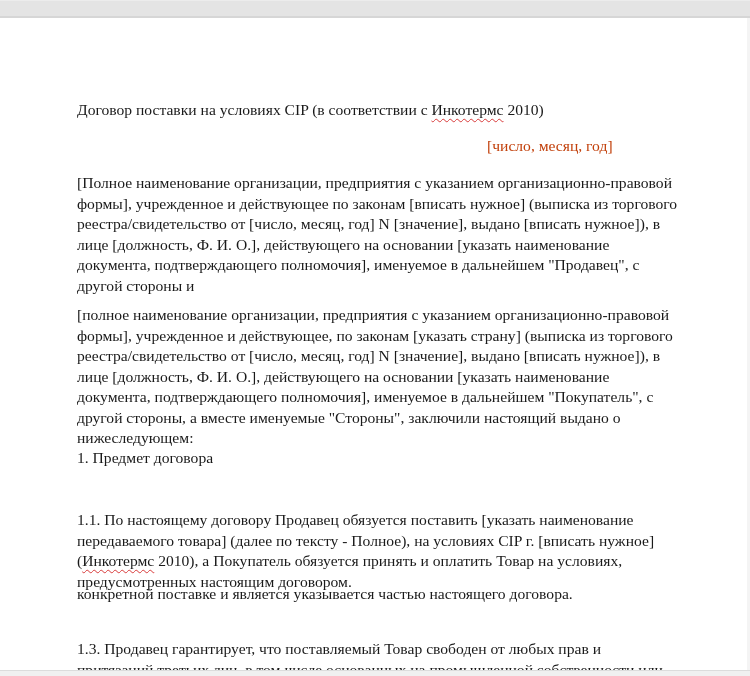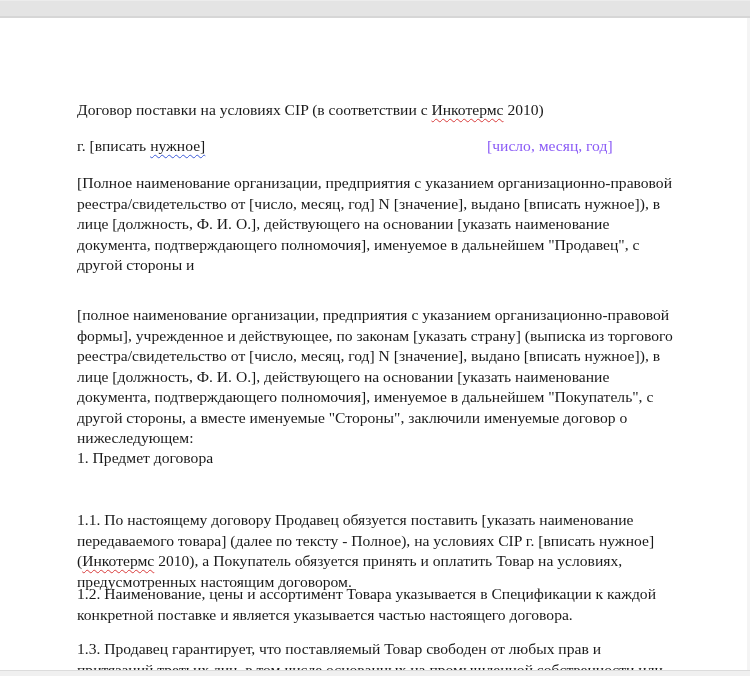--- a/index.html
+++ b/index.html
@@ -100,9 +100,6 @@
       <span>Договор поставки на условиях CIP (в соответствии с </span><span class="spell">Инкотермс</span><span> 2010)</span>
     </div>
 
-    <div class="doc-text" style="top:116px;">
-      <span>г. [вписать </span><span class="grammar">нужное]</span>
-    </div>
     <div class="date-right" style="top:116px;">[число, месяц, год]</div>
 
     <div class="doc-text" style="top:153px;">

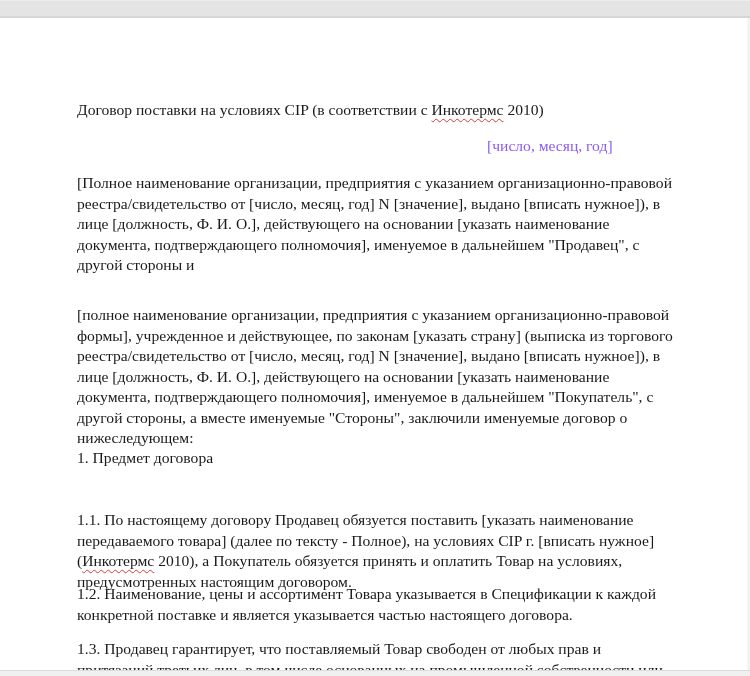--- a/index.html
+++ b/index.html
@@ -84,7 +84,7 @@
     font-family: "Liberation Serif", "DejaVu Serif", serif;
     font-size: 15.6px;
     line-height: 20.5px;
-    color: #8b5cf6;
+    color: #c2410c;
     white-space: nowrap;
   }
 </style>

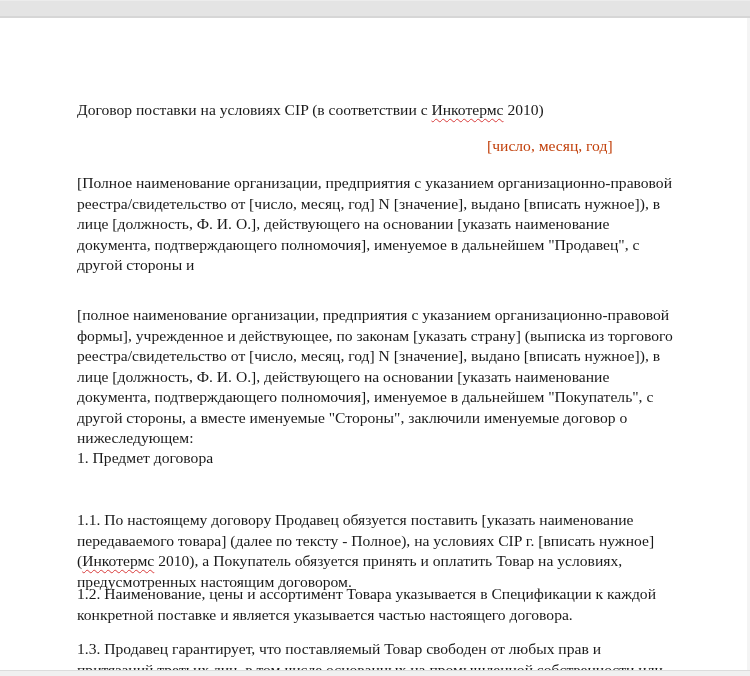--- a/index.html
+++ b/index.html
@@ -104,6 +104,7 @@
 
     <div class="doc-text" style="top:153px;">
       <span class="line">[Полное наименование организации, предприятия с указанием организационно-правовой</span>
+      <span class="line">формы], учрежденное и действующее по законам [вписать нужное] (выписка из торгового</span>
       <span class="line">реестра/свидетельство от [число, месяц, год] N [значение], выдано [вписать нужное]), в</span>
       <span class="line">лице [должность, Ф. И. О.], действующего на основании [указать наименование</span>
       <span class="line">документа, подтверждающего полномочия], именуемое в дальнейшем "Продавец", с</span>

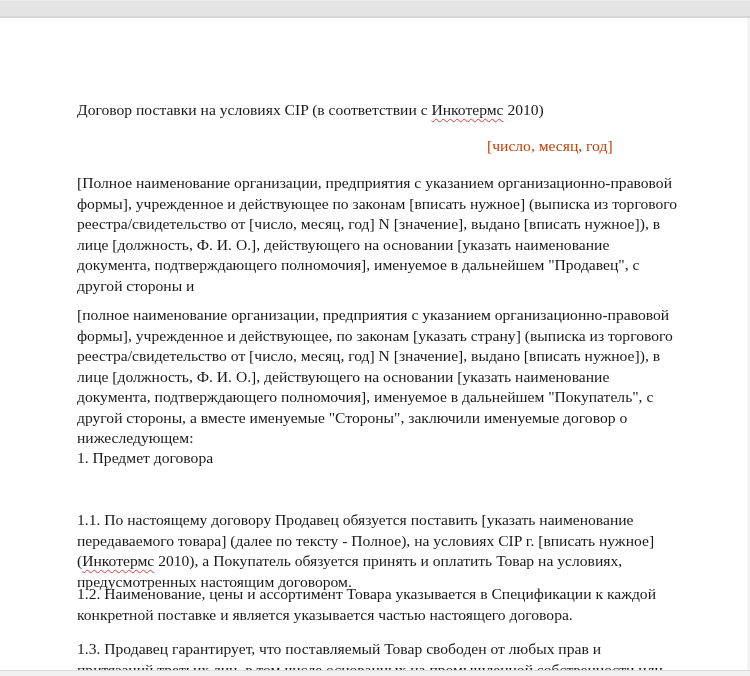--- a/index.html
+++ b/index.html
@@ -117,7 +117,7 @@
       <span class="line">реестра/свидетельство от [число, месяц, год] N [значение], выдано [вписать нужное]), в</span>
       <span class="line">лице [должность, Ф. И. О.], действующего на основании [указать наименование</span>
       <span class="line">документа, подтверждающего полномочия], именуемое в дальнейшем "Покупатель", с</span>
-      <span class="line">другой стороны, а вместе именуемые "Стороны", заключили именуемые договор о</span>
+      <span class="line">другой стороны, а вместе именуемые "Стороны", заключили настоящий выдано о</span>
       <span class="line">нижеследующем:</span>
     </div>
 

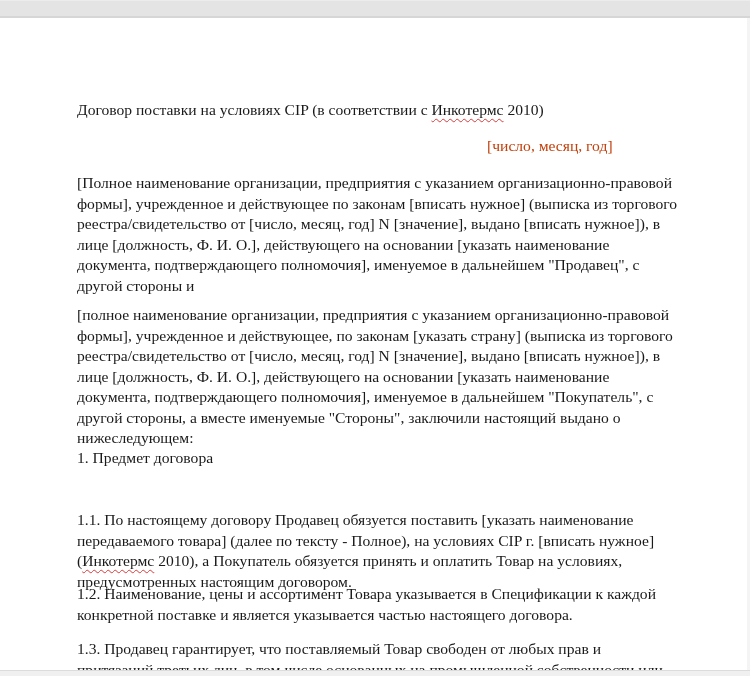--- a/index.html
+++ b/index.html
@@ -131,7 +131,6 @@
     </div>
 
     <div class="doc-text" style="top:564px;">
-      <span class="line">1.2. Наименование, цены и ассортимент Товара указывается в Спецификации к каждой</span>
       <span class="line">конкретной поставке и является указывается частью настоящего договора.</span>
     </div>
 

